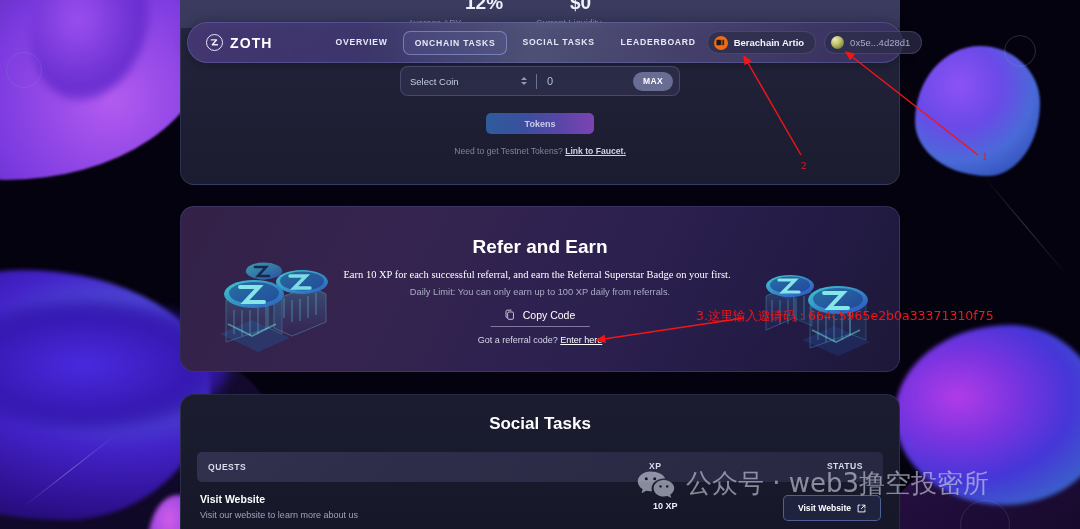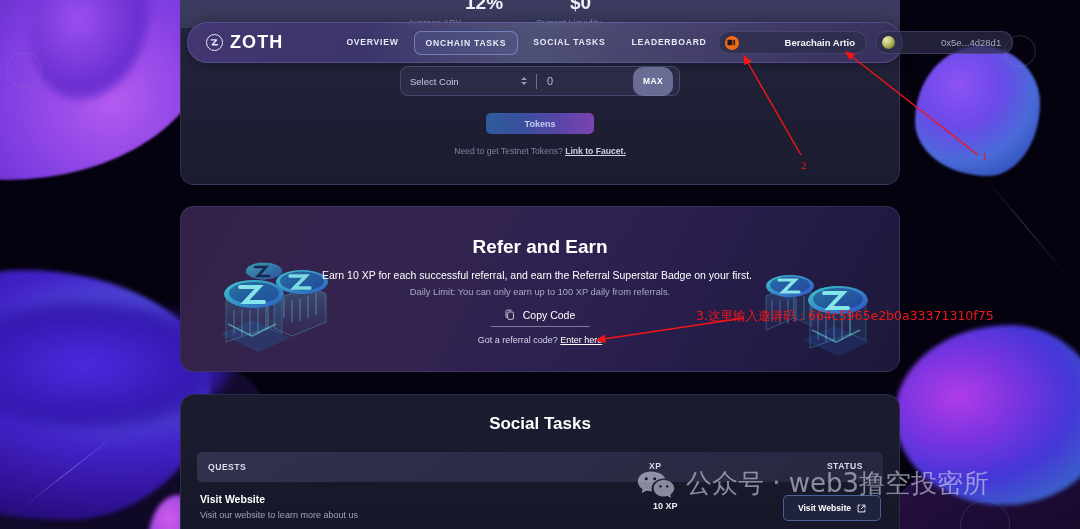--- a/index.html
+++ b/index.html
@@ -144,7 +144,7 @@
     display: flex; align-items: center; justify-content: center;
   }
   .brand-mark svg { display: block; }
-  .brand-name { color: #ffffff; font-size: 18px; font-weight: bold; letter-spacing: 1.1px; }
+  .brand-name { color: #ffffff; font-size: 14px; font-weight: bold; letter-spacing: 1.1px; }
 
   .navlinks { display: flex; align-items: flex-start; gap: 4px; margin-left: 52px; }
   .navlink {

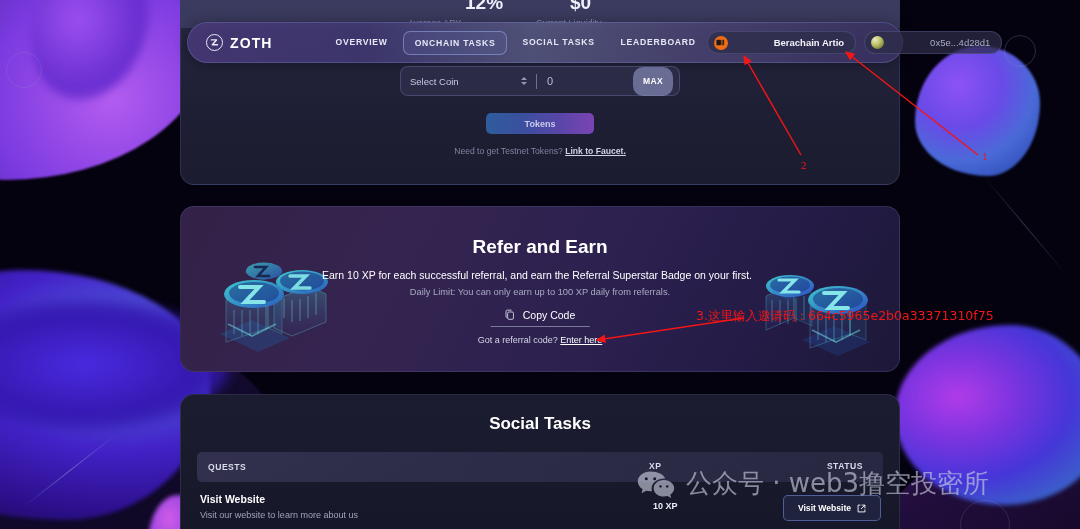--- a/index.html
+++ b/index.html
@@ -165,7 +165,7 @@
     border: 1px solid rgba(120,128,190,0.28);
     cursor: pointer;
   }
-  .chip-label { font-size: 9.5px; font-weight: bold; color: #f2f3fb; white-space: nowrap; margin-left: 40px; }
+  .chip-label { font-size: 9.5px; font-weight: bold; color: #f2f3fb; white-space: nowrap; }
   .chip-addr .chip-label { color: #a9adc9; font-weight: normal; font-size: 9.5px; }
   .chip-icon-bera {
     width: 14px; height: 14px; border-radius: 50%;

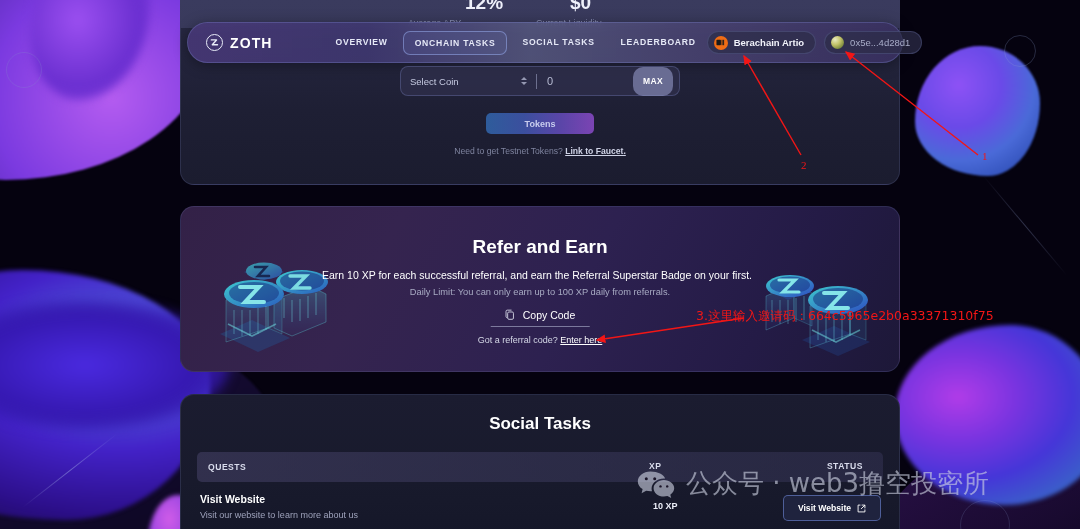--- a/index.html
+++ b/index.html
@@ -204,7 +204,7 @@
     color: #b8bcd4; font-size: 11px; cursor: text;
   }
   .max-btn {
-    margin-right: 6px; height: 29px; padding: 0 10px; border-radius: 10px;
+    margin-right: 6px; height: 19px; padding: 0 10px; border-radius: 10px;
     background: rgba(143,148,196,0.62);
     color: #ffffff; font-size: 8.5px; font-weight: bold; letter-spacing: 0.4px;
     display: flex; align-items: center; cursor: pointer;

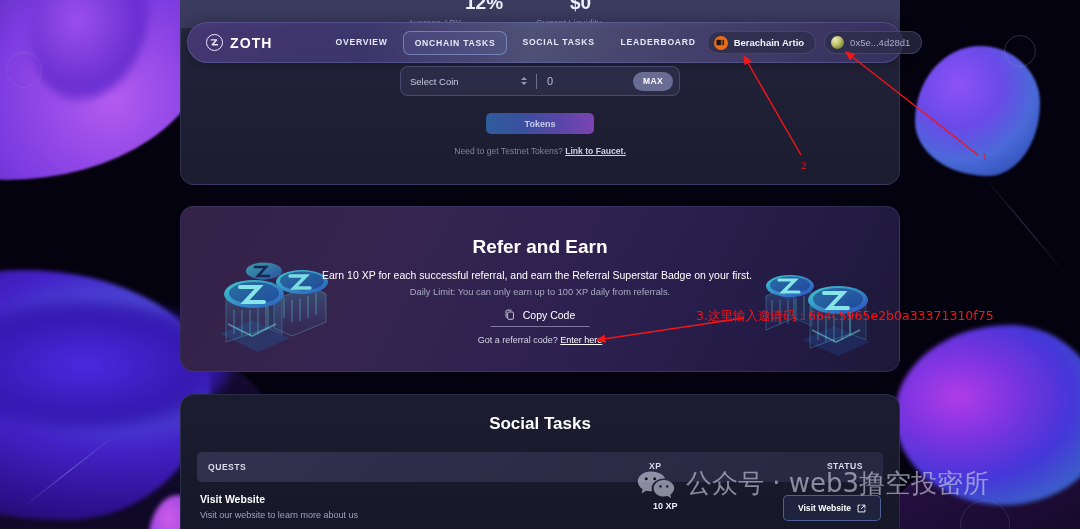--- a/index.html
+++ b/index.html
@@ -232,7 +232,7 @@
   }
   .refer-sub1 {
     position: absolute; left: 0; right: 6px; top: 269px;
-    text-align: center; color: #ffffff; font-size: 10.5px;
+    text-align: center; color: #ffffff; font-size: 10.5px; font-family: Liberation Serif, serif;
   }
   .refer-sub2 {
     position: absolute; left: 0; right: 0; top: 287px;

